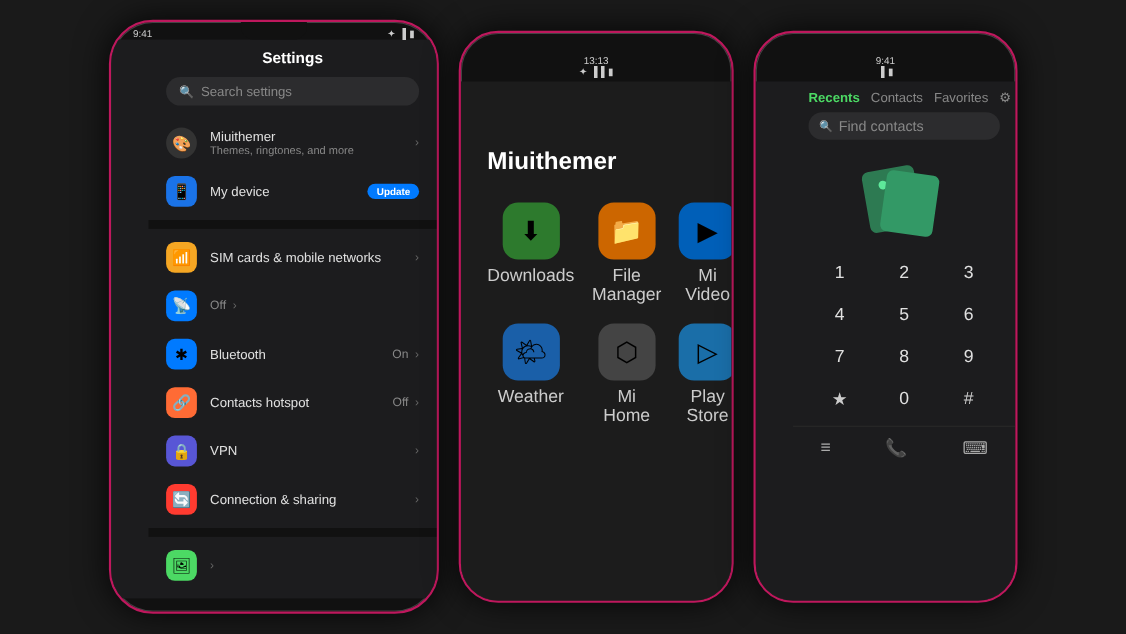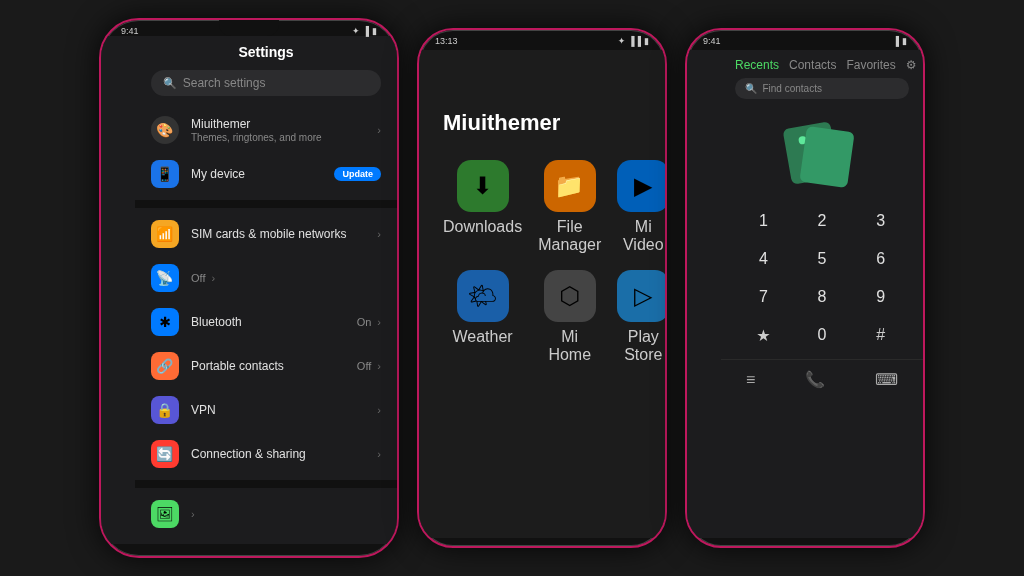--- a/index.html
+++ b/index.html
@@ -33,9 +33,10 @@
       display: flex;
       justify-content: space-between;
       align-items: center;
-      padding: 6px 16px 4px;
+      padding: 20px 16px 4px;
       font-size: 9px;
       color: #ccc;
+      flex-direction: column;
     }
     .status-icons { display: flex; gap: 3px; align-items: center; font-size: 9px; }
 

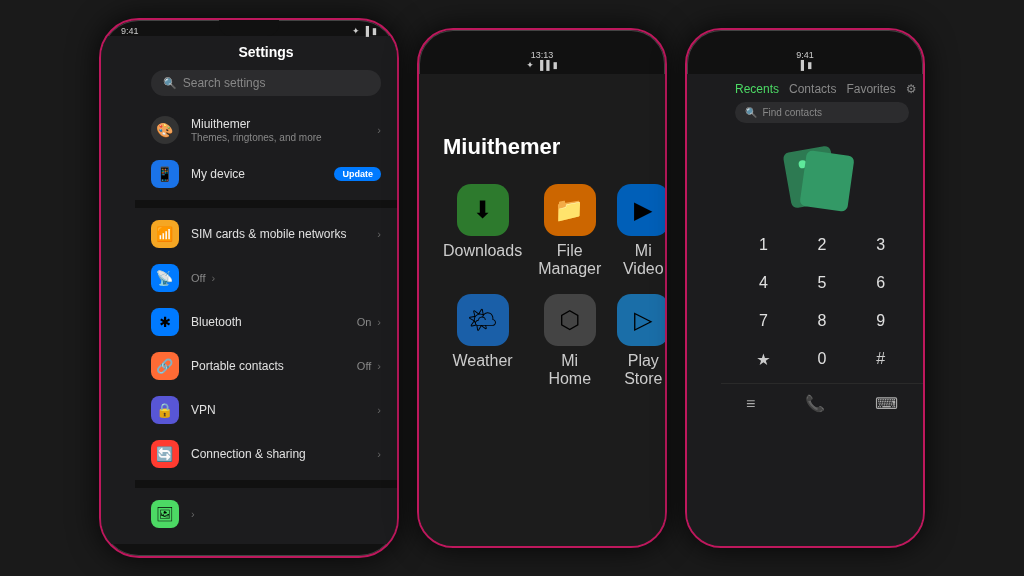--- a/index.html
+++ b/index.html
@@ -144,7 +144,7 @@
       gap: 10px;
       align-items: center;
     }
-    .contacts-tab { color: #4cd964; font-size: 12px; font-weight: 400; }
+    .contacts-tab { color: #4cd964; font-size: 12px; font-weight: 700; }
     .contacts-tab-inactive { color: #888; font-size: 12px; }
     .gear-icon { color: #888; font-size: 12px; margin-left: auto; }
 

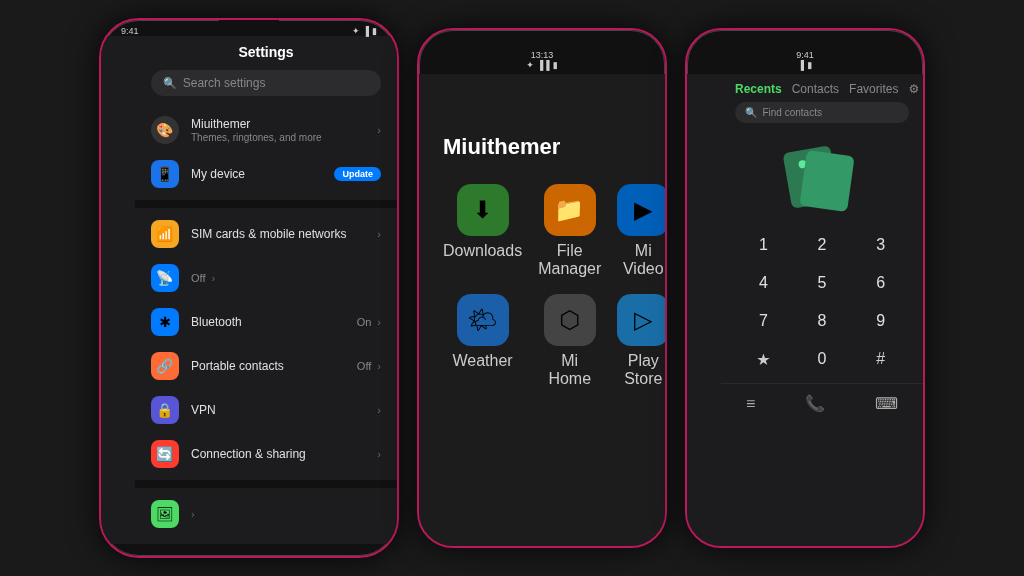--- a/index.html
+++ b/index.html
@@ -158,7 +158,7 @@
       gap: 5px;
     }
     .contacts-search-icon { color: #888; font-size: 10px; }
-    .contacts-search-text { color: #888; font-size: 10px; text-align: right; }
+    .contacts-search-text { color: #888; font-size: 13px; text-align: right; }
 
     .contacts-empty {
       display: flex;

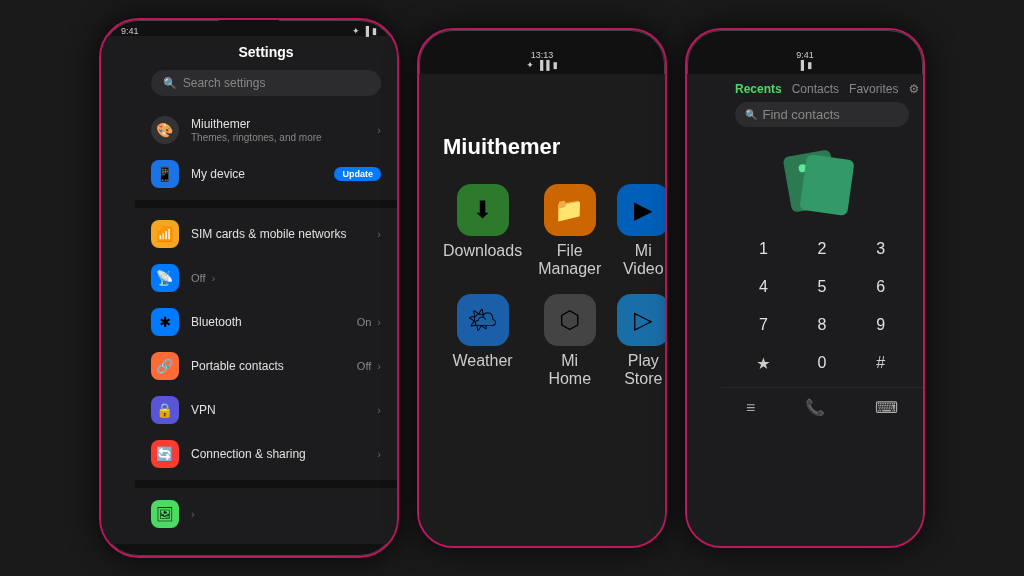--- a/index.html
+++ b/index.html
@@ -314,7 +314,7 @@
     <div class="settings-item">
       <div class="item-icon" style="background:#ff6b35;">🔗</div>
       <div class="item-content">
-        <div class="item-label">Portable contacts</div>
+        <div class="item-label">Contacts hotspot</div>
       </div>
       <div class="item-right">
         <span class="item-status">Off</span>

